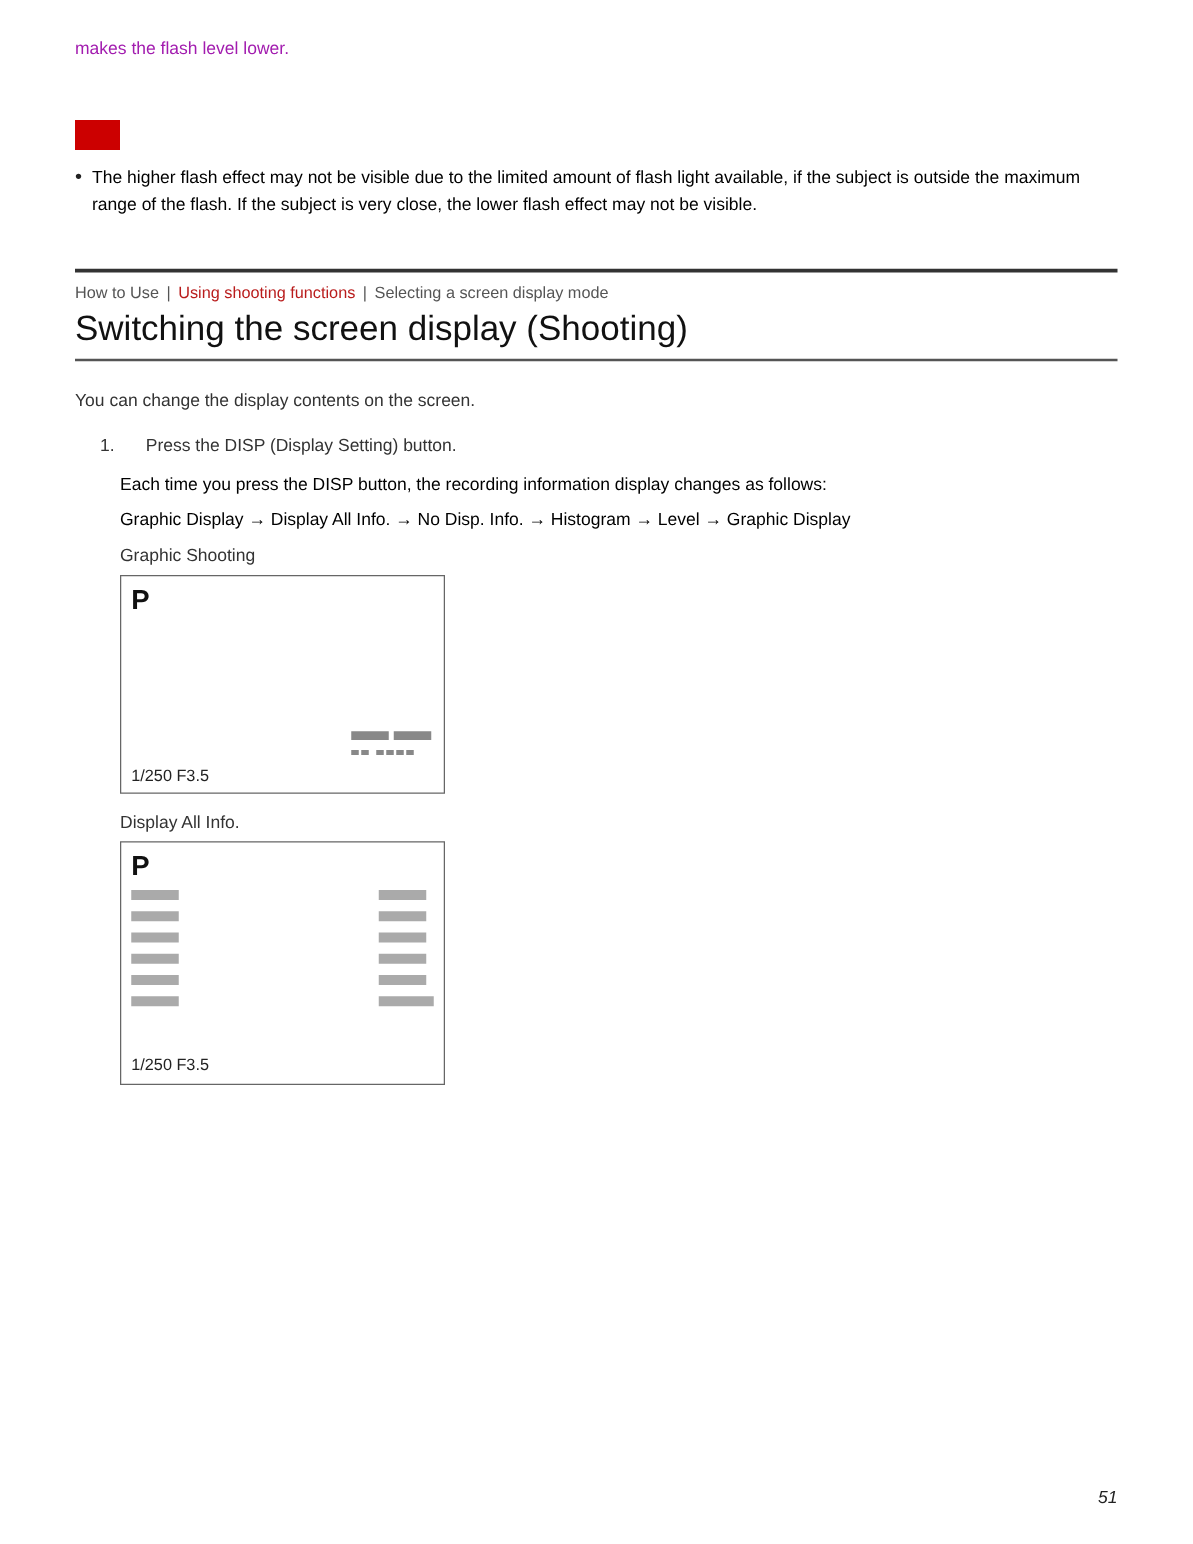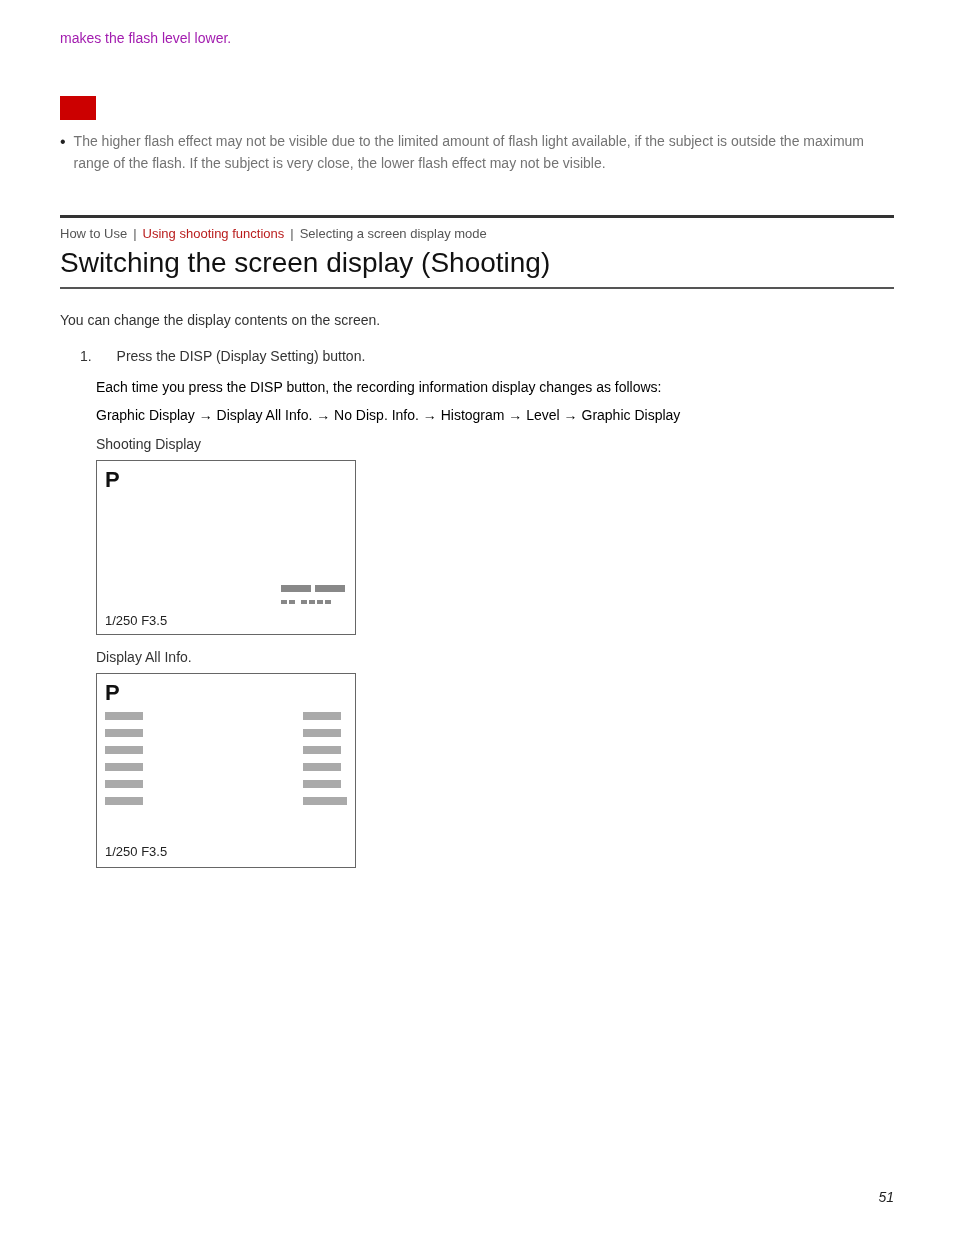--- a/index.html
+++ b/index.html
@@ -46,7 +46,7 @@
 
     .bullet-text {
       font-size: 14px;
-      color: #737373;
+      color: #000000;
       line-height: 1.6;
     }
 

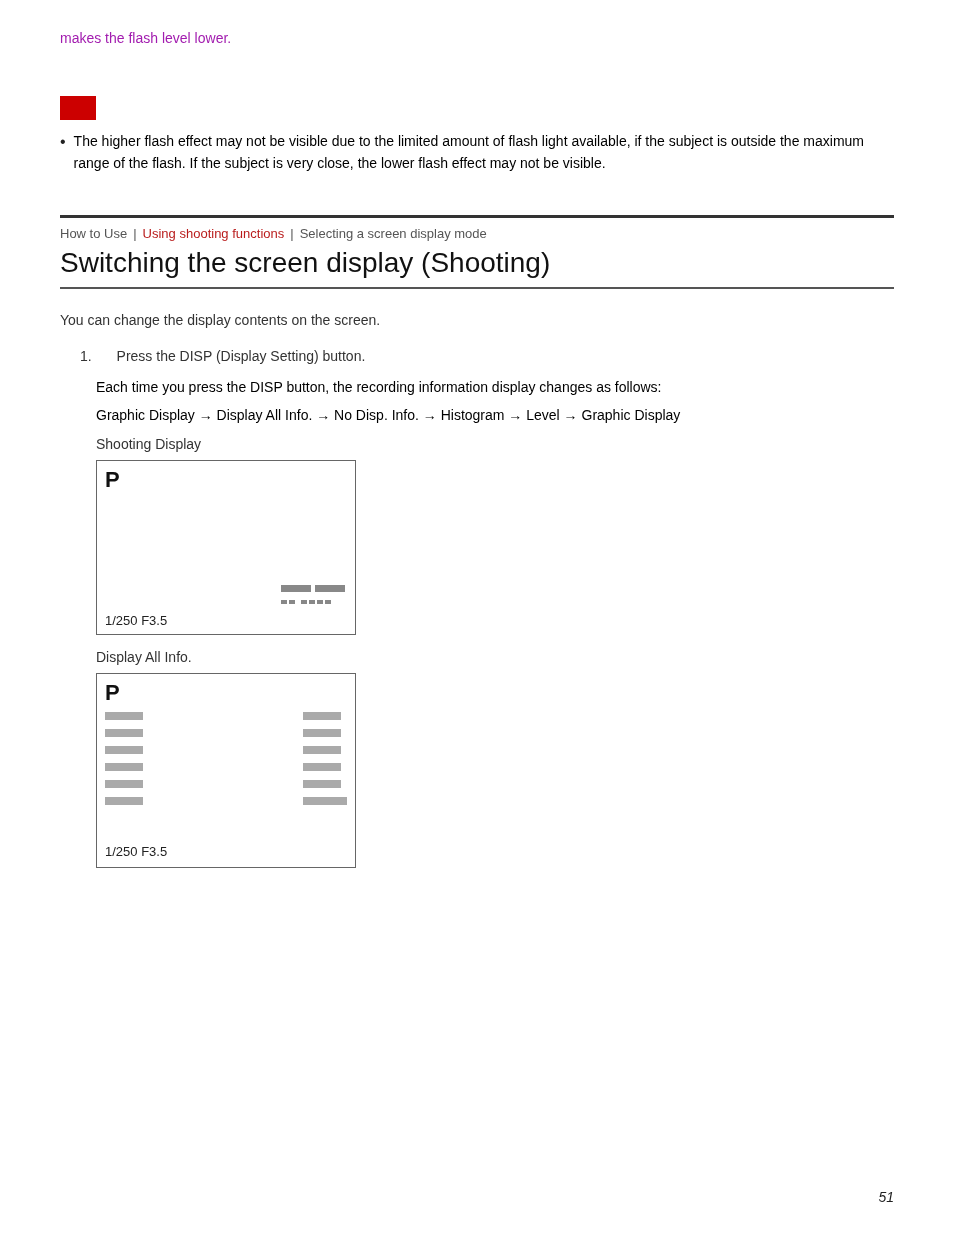--- a/index.html
+++ b/index.html
@@ -236,7 +236,7 @@
       <p class="step-body">Each time you press the DISP button, the recording information display changes as follows:</p>
       <p class="step-body">Graphic Display → Display All Info. → No Disp. Info. → Histogram → Level → Graphic Display</p>
 
-      <p class="display-label">Shooting Display</p>
+      <p class="display-label">Graphic Shooting</p>
 
       <div class="camera-display">
         <span class="p-letter">P</span>

